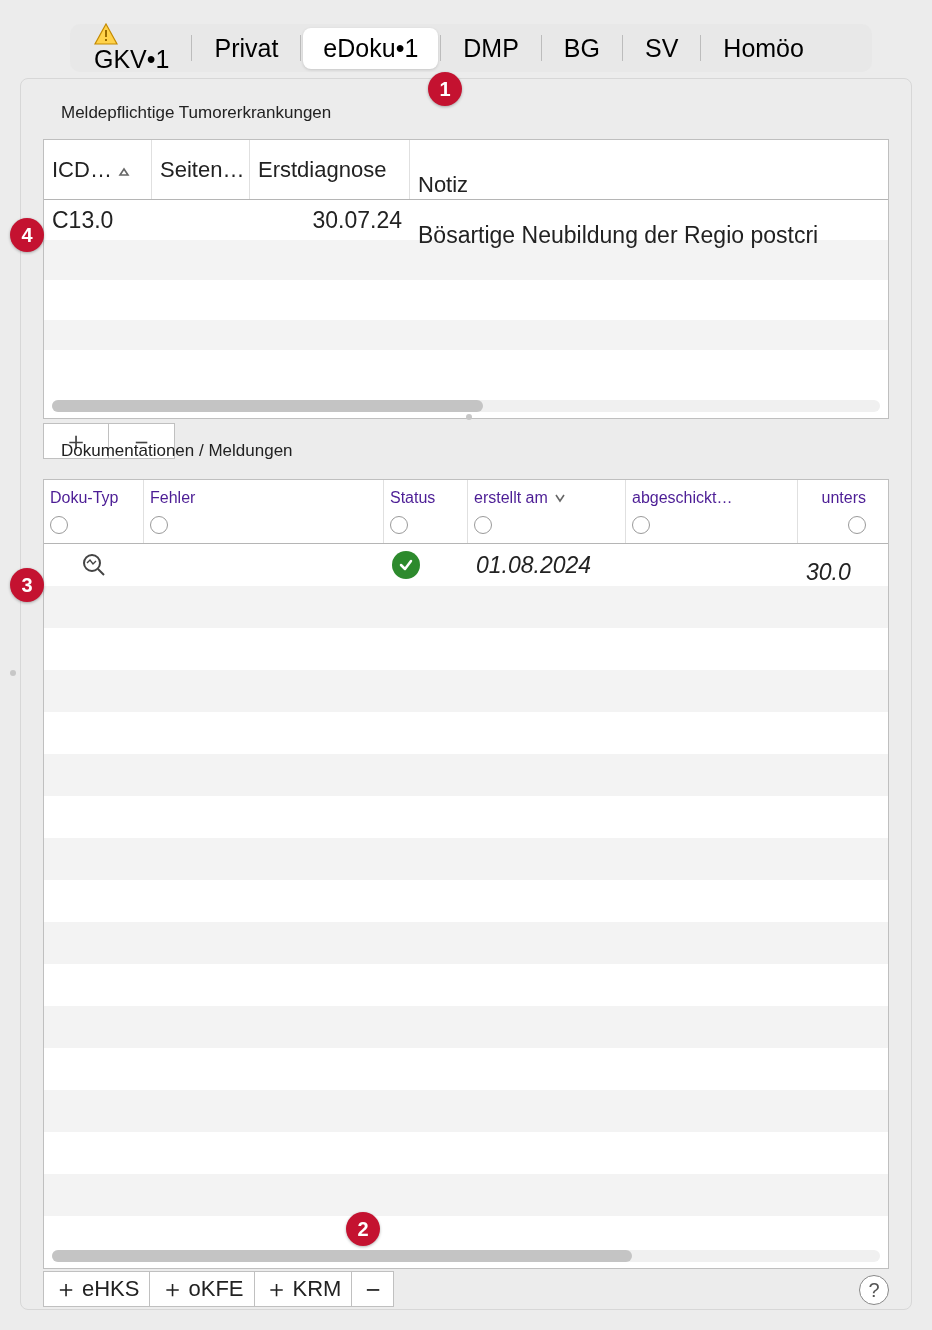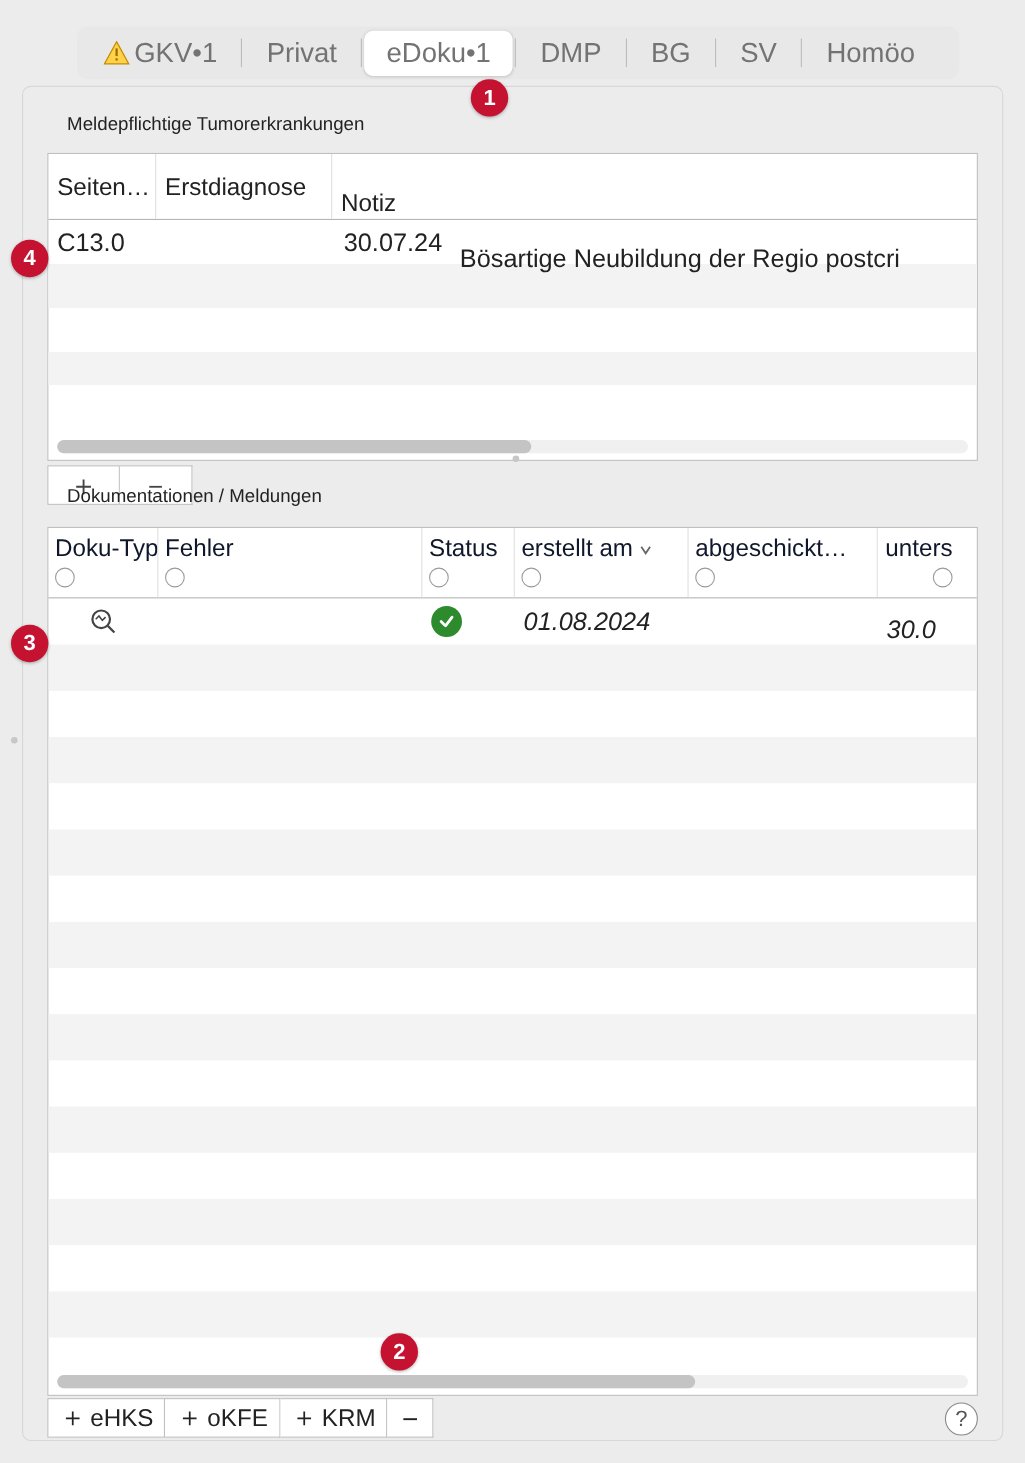--- a/index.html
+++ b/index.html
@@ -30,12 +30,12 @@
   .tab {
     padding: 6px 20px;
     font-size: 25px;
-    color: #737373;
-    display: flex;
-    align-items: center;
+    color: #000000;
+    display: flex;
     border-radius: 8px;
     white-space: nowrap;
     cursor: default;
+    flex-direction: column;
   }
   .tab.active {
     background: #fff;

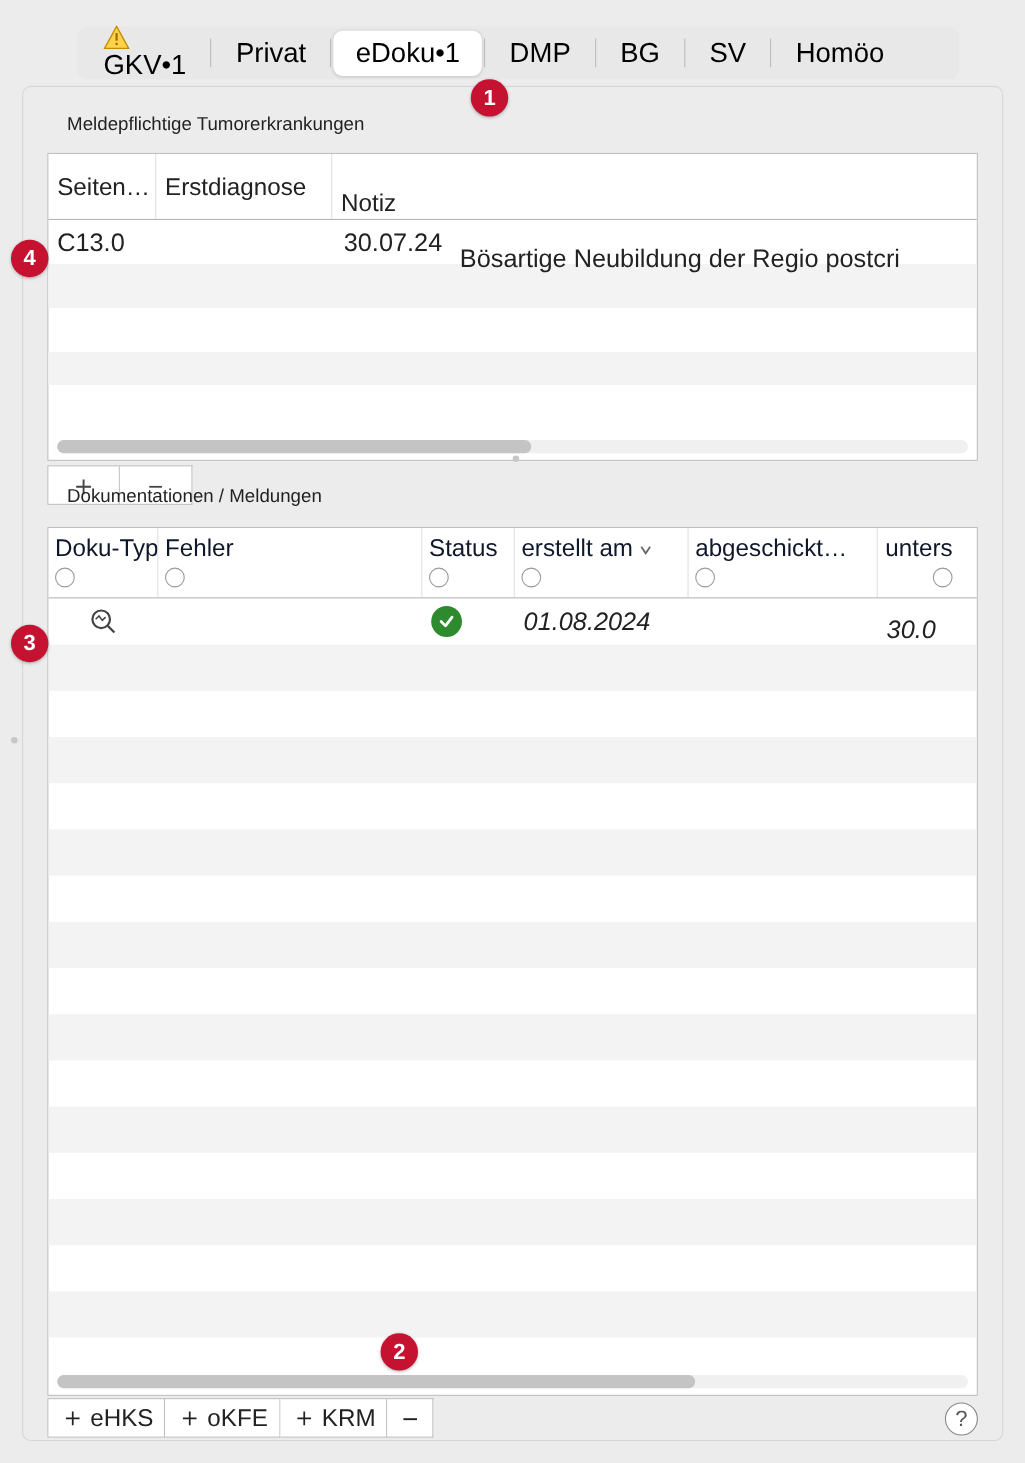--- a/index.html
+++ b/index.html
@@ -349,6 +349,14 @@
 
   <div class="table1">
     <div class="t1-head">
+      <div class="t1-col c1a">
+        <span>ICD…</span>
+        <span class="sort-chevron">
+          <svg width="12" height="10" viewBox="0 0 12 10">
+              <path d="M6 2 L10 8 L2 8 Z" fill="none" stroke="#666" stroke-width="1.6"></path>
+            </svg>
+        </span>
+      </div>
       <div class="t1-col c1b">
           <span>Seiten…</span>
         </div>

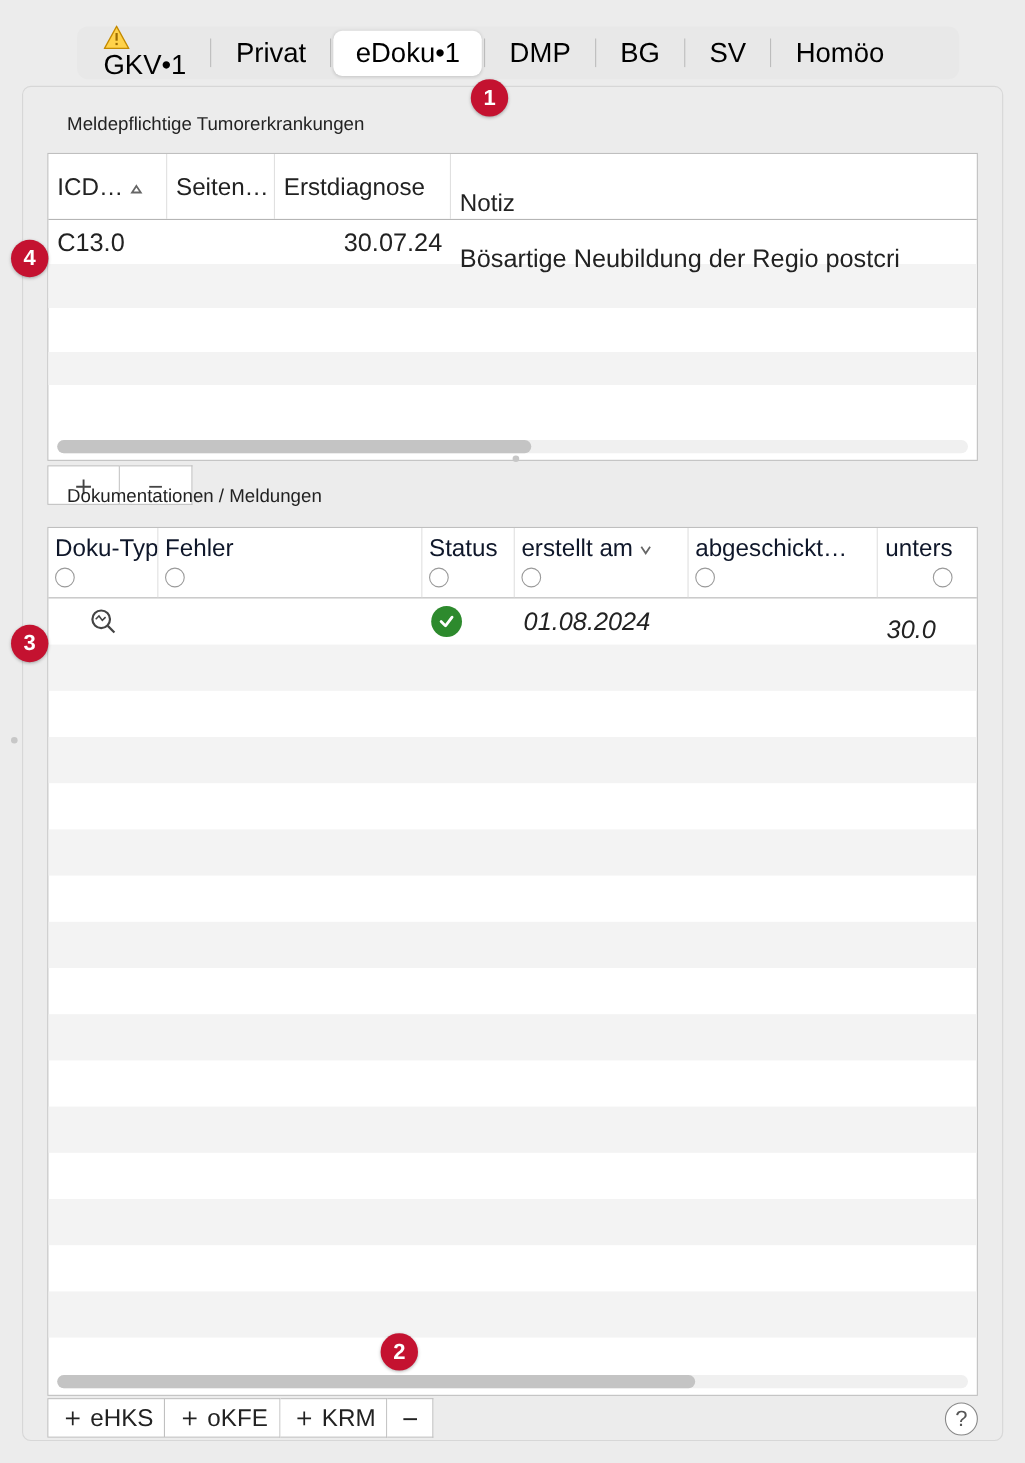--- a/index.html
+++ b/index.html
@@ -190,8 +190,8 @@
     flex-direction: column;
     border-right: 1px solid #e0e0e0;
     padding: 4px 6px 2px 6px;
-    font-size: 22px;
-    color: #0f172a;
+    font-size: 16px;
+    color: #4c1d95;
     position:relative;
     overflow:hidden;
     white-space:nowrap;

